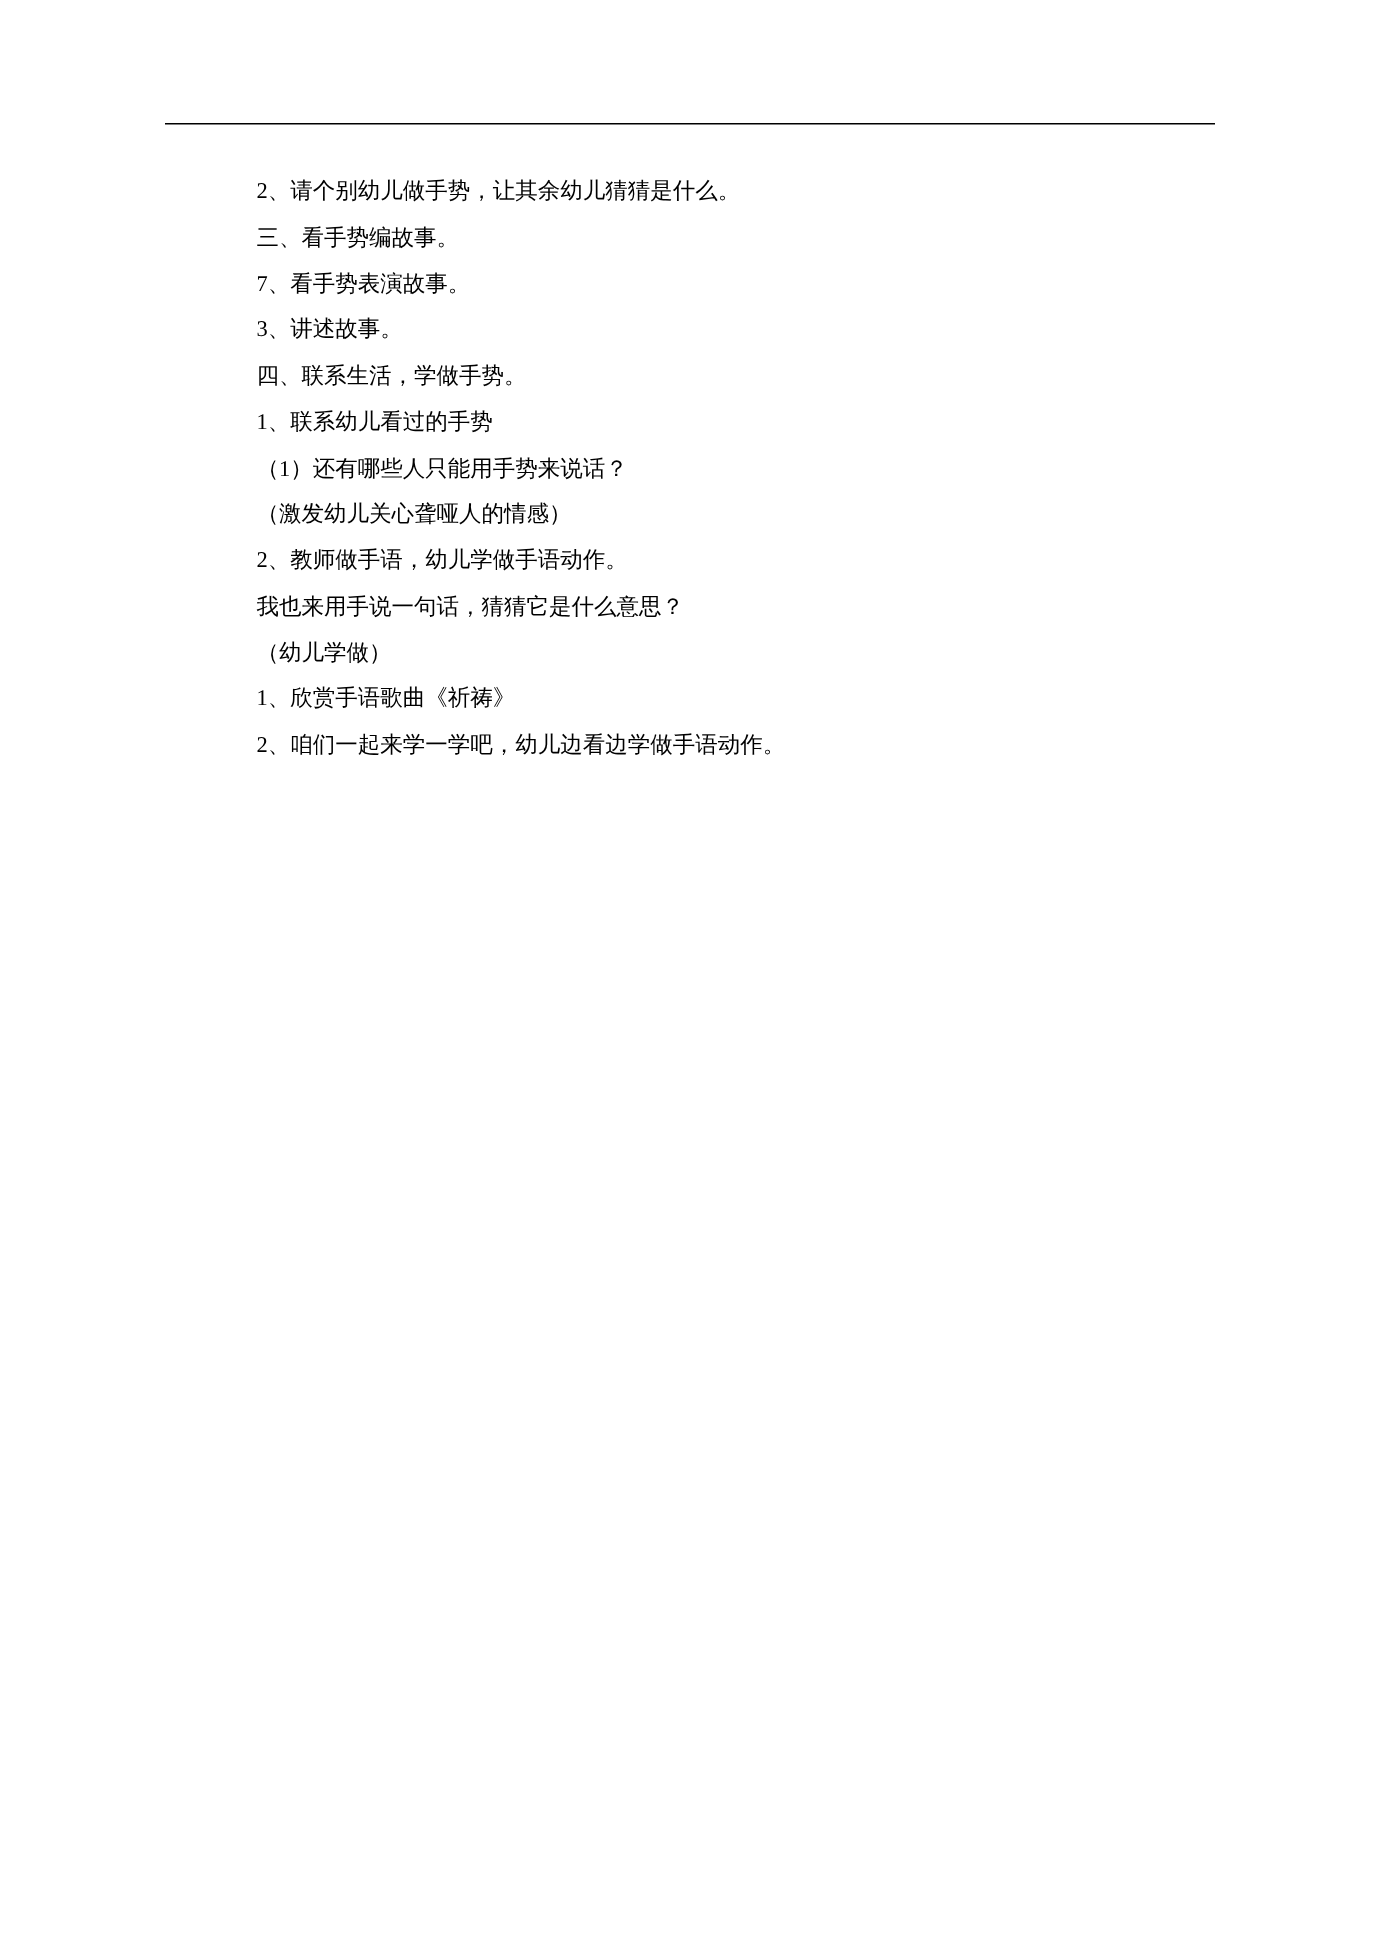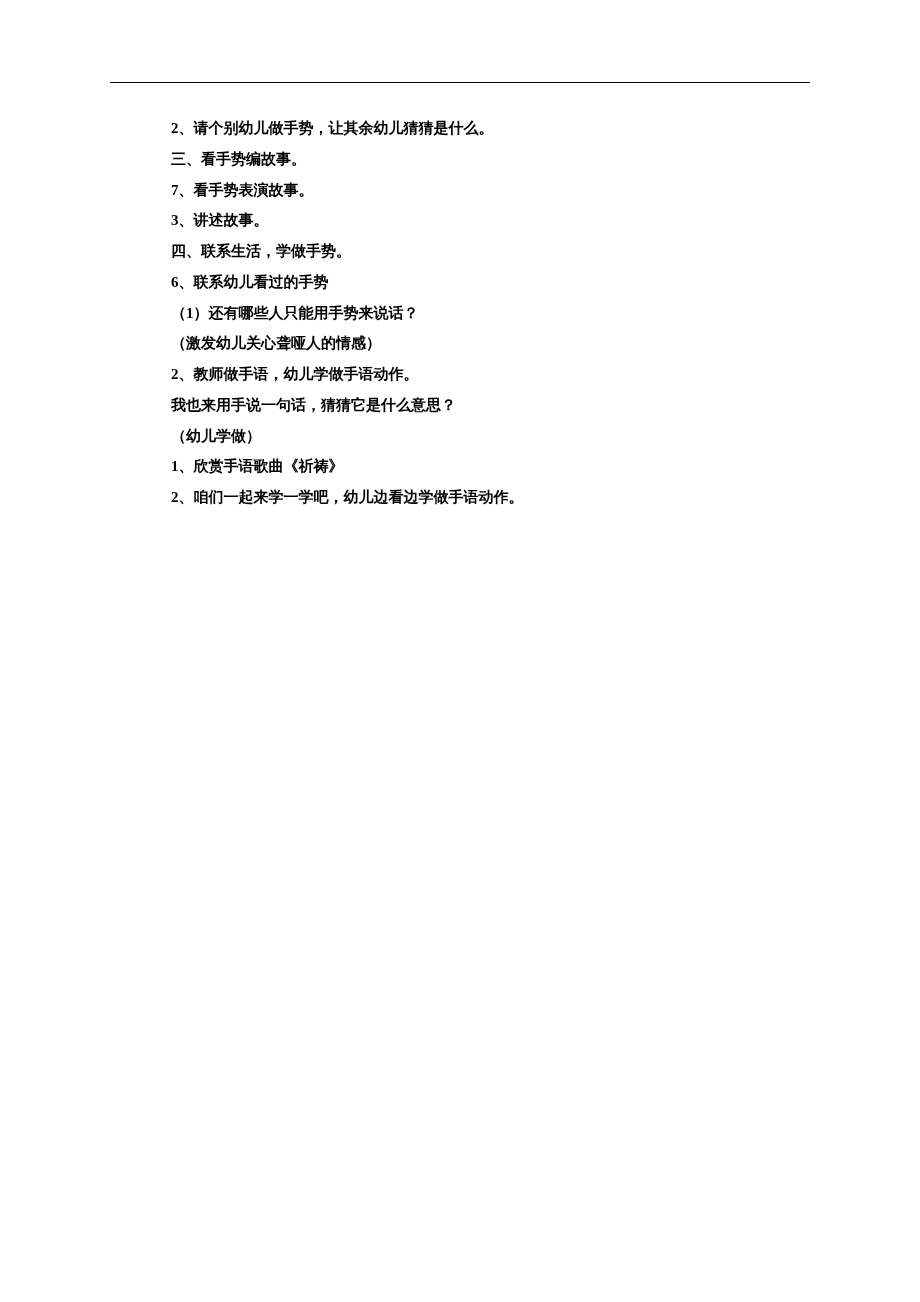--- a/index.html
+++ b/index.html
@@ -32,7 +32,6 @@
     }
     .line {
       white-space: nowrap;
-      font-weight: bold;
     }
   </style>
 </head>

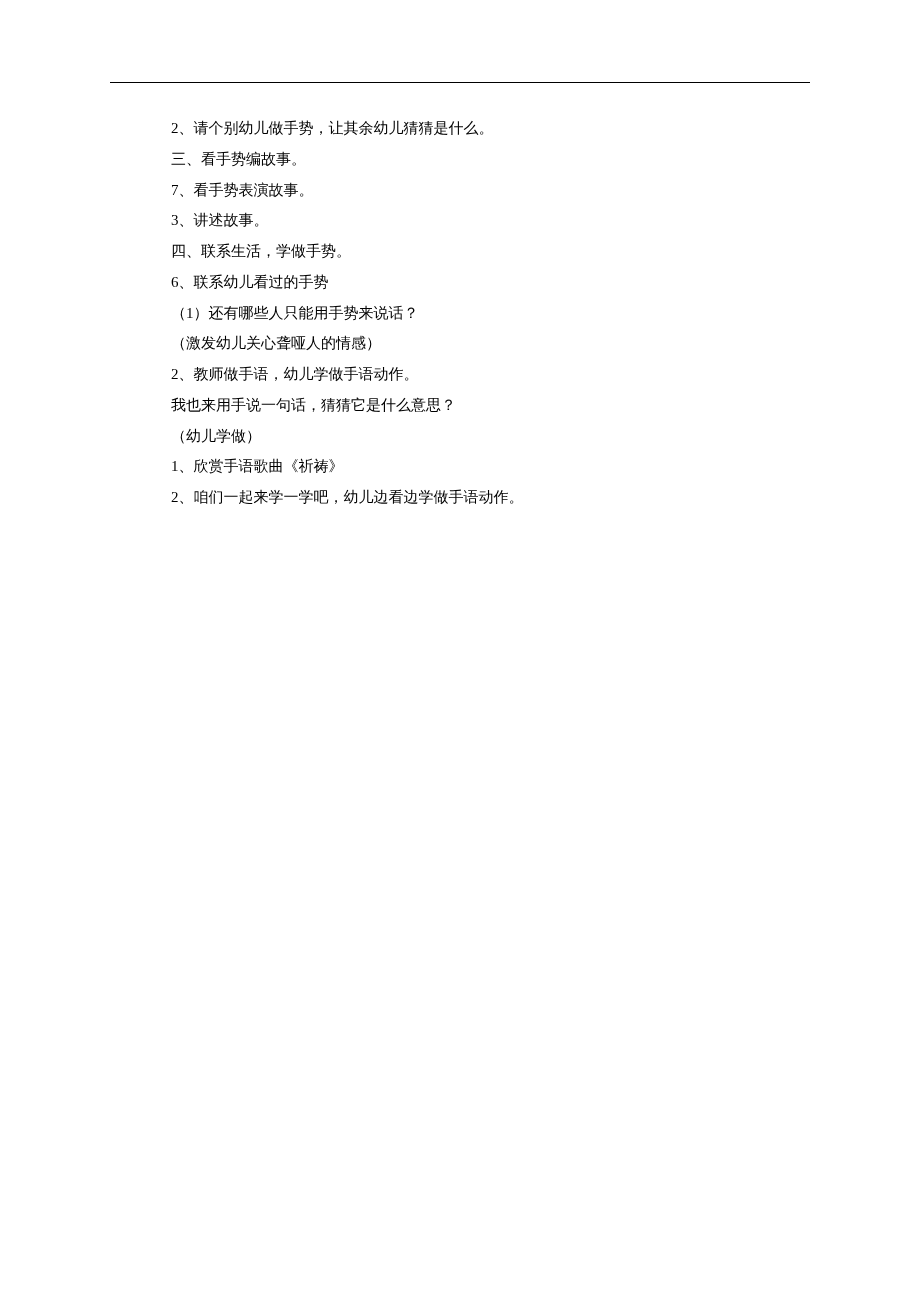--- a/index.html
+++ b/index.html
@@ -45,7 +45,7 @@
   <div class="line">7、看手势表演故事。</div>
   <div class="line">3、讲述故事。</div>
   <div class="line">四、联系生活，学做手势。</div>
-  <div class="line">6、联系幼儿看过的手势</div>
+  <div class="line">1、联系幼儿看过的手势</div>
   <div class="line">（1）还有哪些人只能用手势来说话？</div>
   <div class="line">（激发幼儿关心聋哑人的情感）</div>
   <div class="line">2、教师做手语，幼儿学做手语动作。</div>

